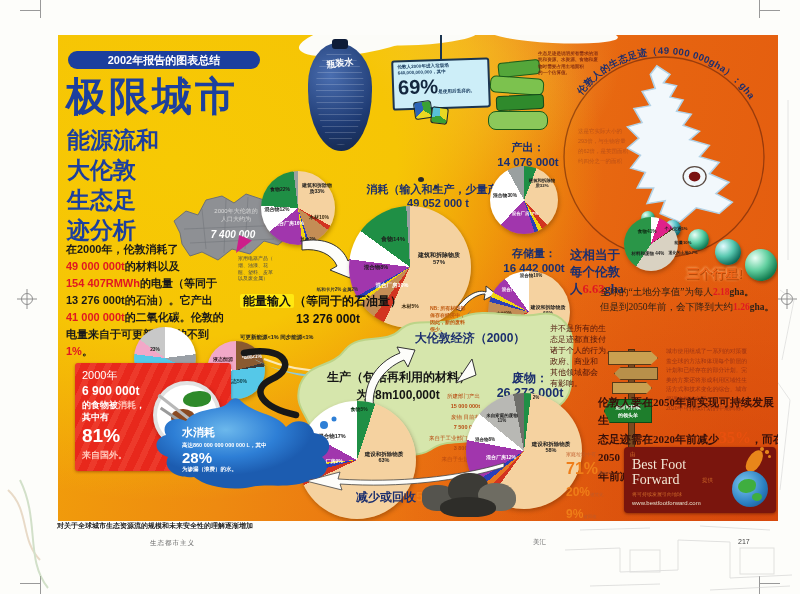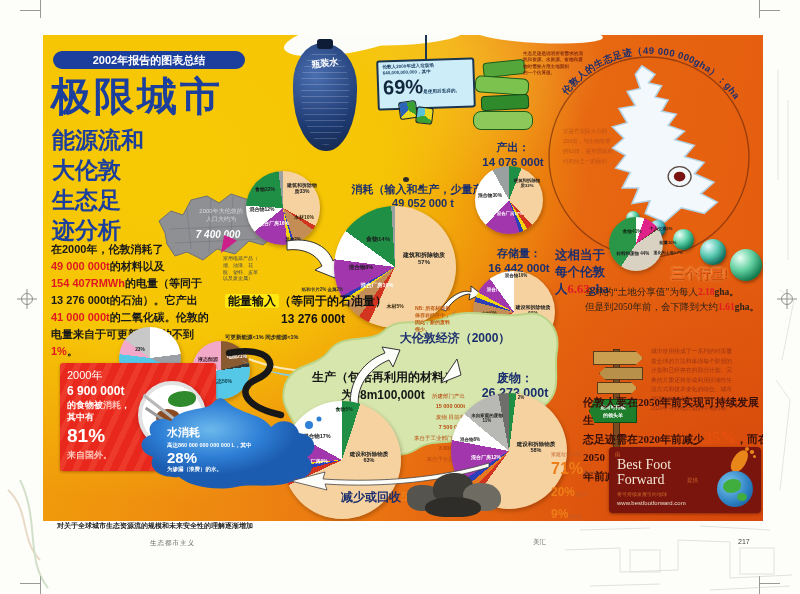--- a/index.html
+++ b/index.html
@@ -6,7 +6,7 @@
   body{width:800px;height:594px;position:relative;background:#fdfdfa;overflow:hidden;
        font-family:"Liberation Sans","DejaVu Sans",sans-serif;color:#222}
   .abs{position:absolute}
-  #art{position:absolute;left:43px;top:35px;width:720px;height:486px;overflow:hidden;
+  #art{position:absolute;left:58px;top:35px;width:720px;height:486px;overflow:hidden;
     background:
       radial-gradient(ellipse 430px 340px at 16% 26%, #f7c904 0%, #f6c505 52%, rgba(246,197,5,0) 100%),
       radial-gradient(ellipse 340px 200px at 44% 6%, rgba(250,219,88,.85), rgba(250,219,88,0) 72%),

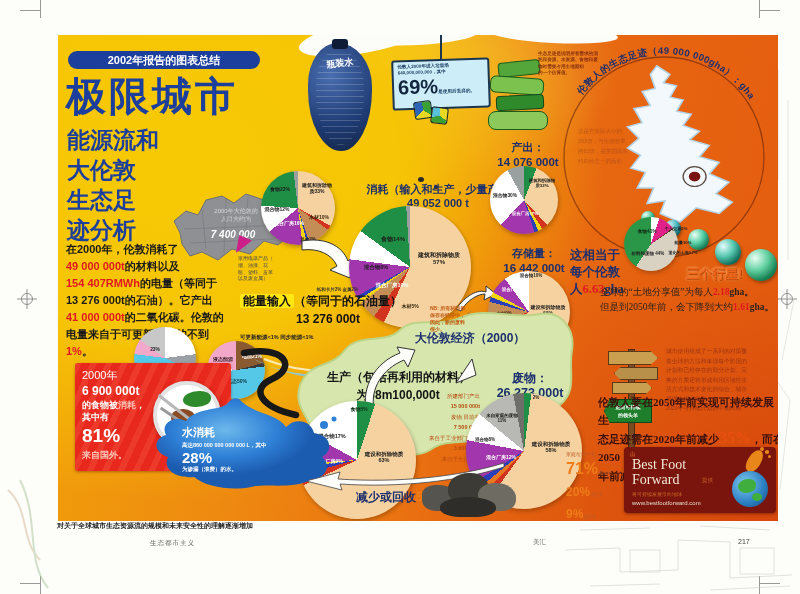--- a/index.html
+++ b/index.html
@@ -305,7 +305,7 @@
 
   <div class="abs serif" style="left:542px;top:250px;width:192px;font-size:9.5px;color:#2e2218;line-height:14.5px">
     <div><span>全球的“土地分享值”为每人</span><span class="red b">2.18</span><span class="b">gha。</span></div>
-    <div><span>但是到2050年前，会下降到大约</span><span class="red b">1.61</span><span class="b">gha。</span></div>
+    <div><span>但是到2050年前，会下降到大约</span><span class="red b">1.26</span><span class="b">gha。</span></div>
   </div>
 
 

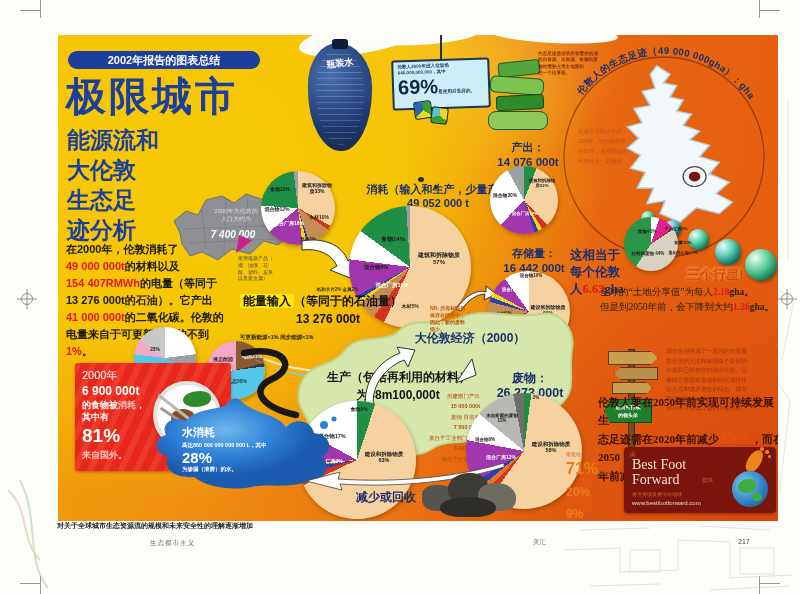--- a/index.html
+++ b/index.html
@@ -308,6 +308,14 @@
     <div><span>但是到2050年前，会下降到大约</span><span class="red b">1.26</span><span class="b">gha。</span></div>
   </div>
 
+  <div class="abs serif" style="left:492px;top:288px;width:64px;font-size:8px;color:#50160c;line-height:11px">
+    <span>并不是所有的生</span><br>
+    <span>态足迹都直接付</span><br>
+    <span>诸于个人的行为。</span><br>
+    <span>政府、商业和</span><br>
+    <span>其他领域都会</span><br>
+    <span>有影响。</span>
+  </div>
 
   <div class="abs" style="left:542px;top:310px;width:64px;height:108px">
     <div class="abs" style="left:28px;top:4px;width:5px;height:98px;background:#7a4a20;border:1px solid #4a2c10"></div>

